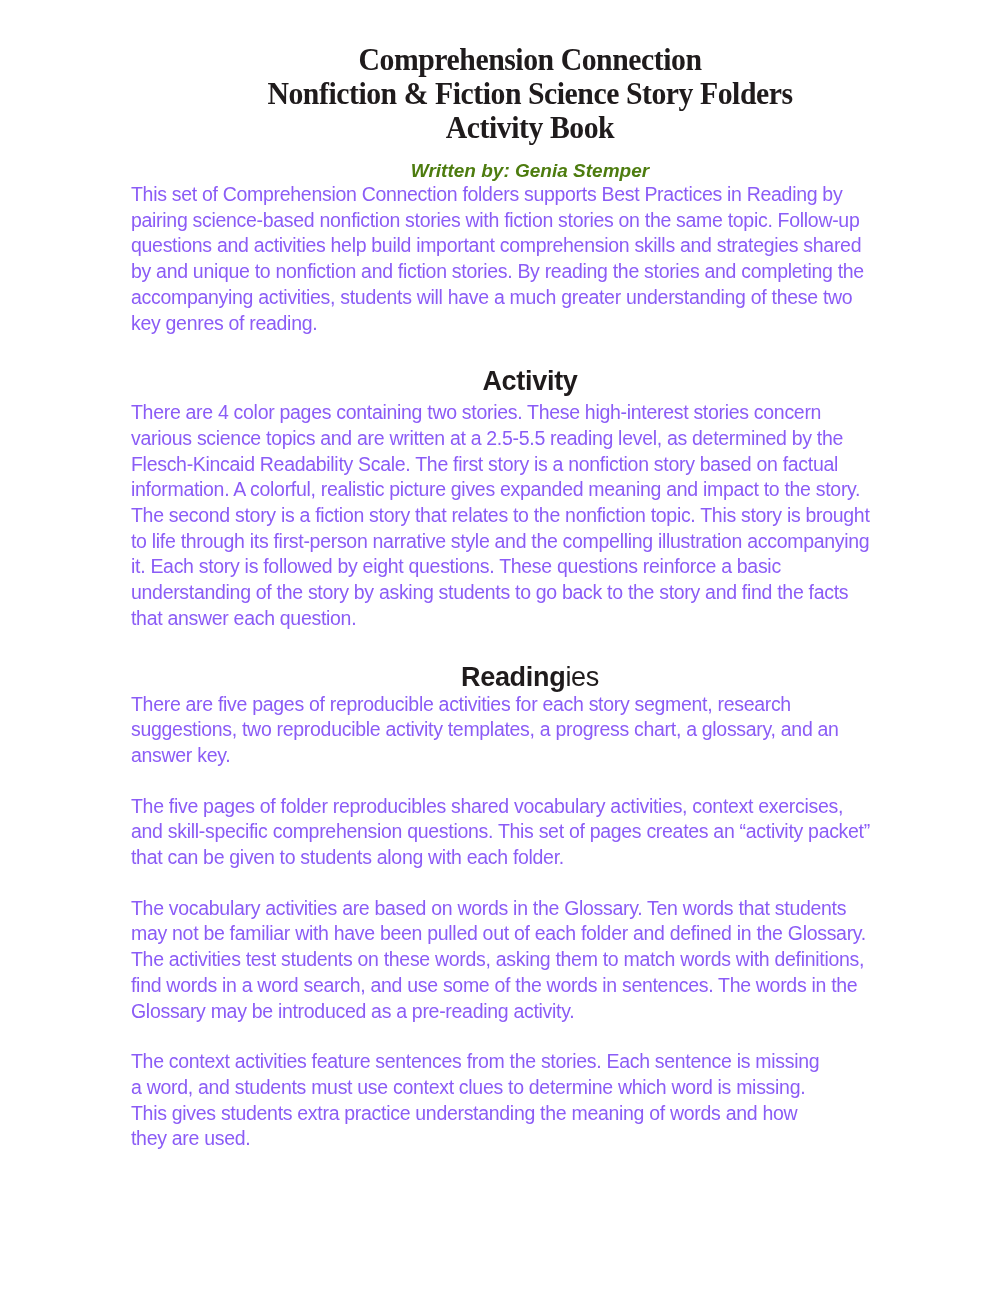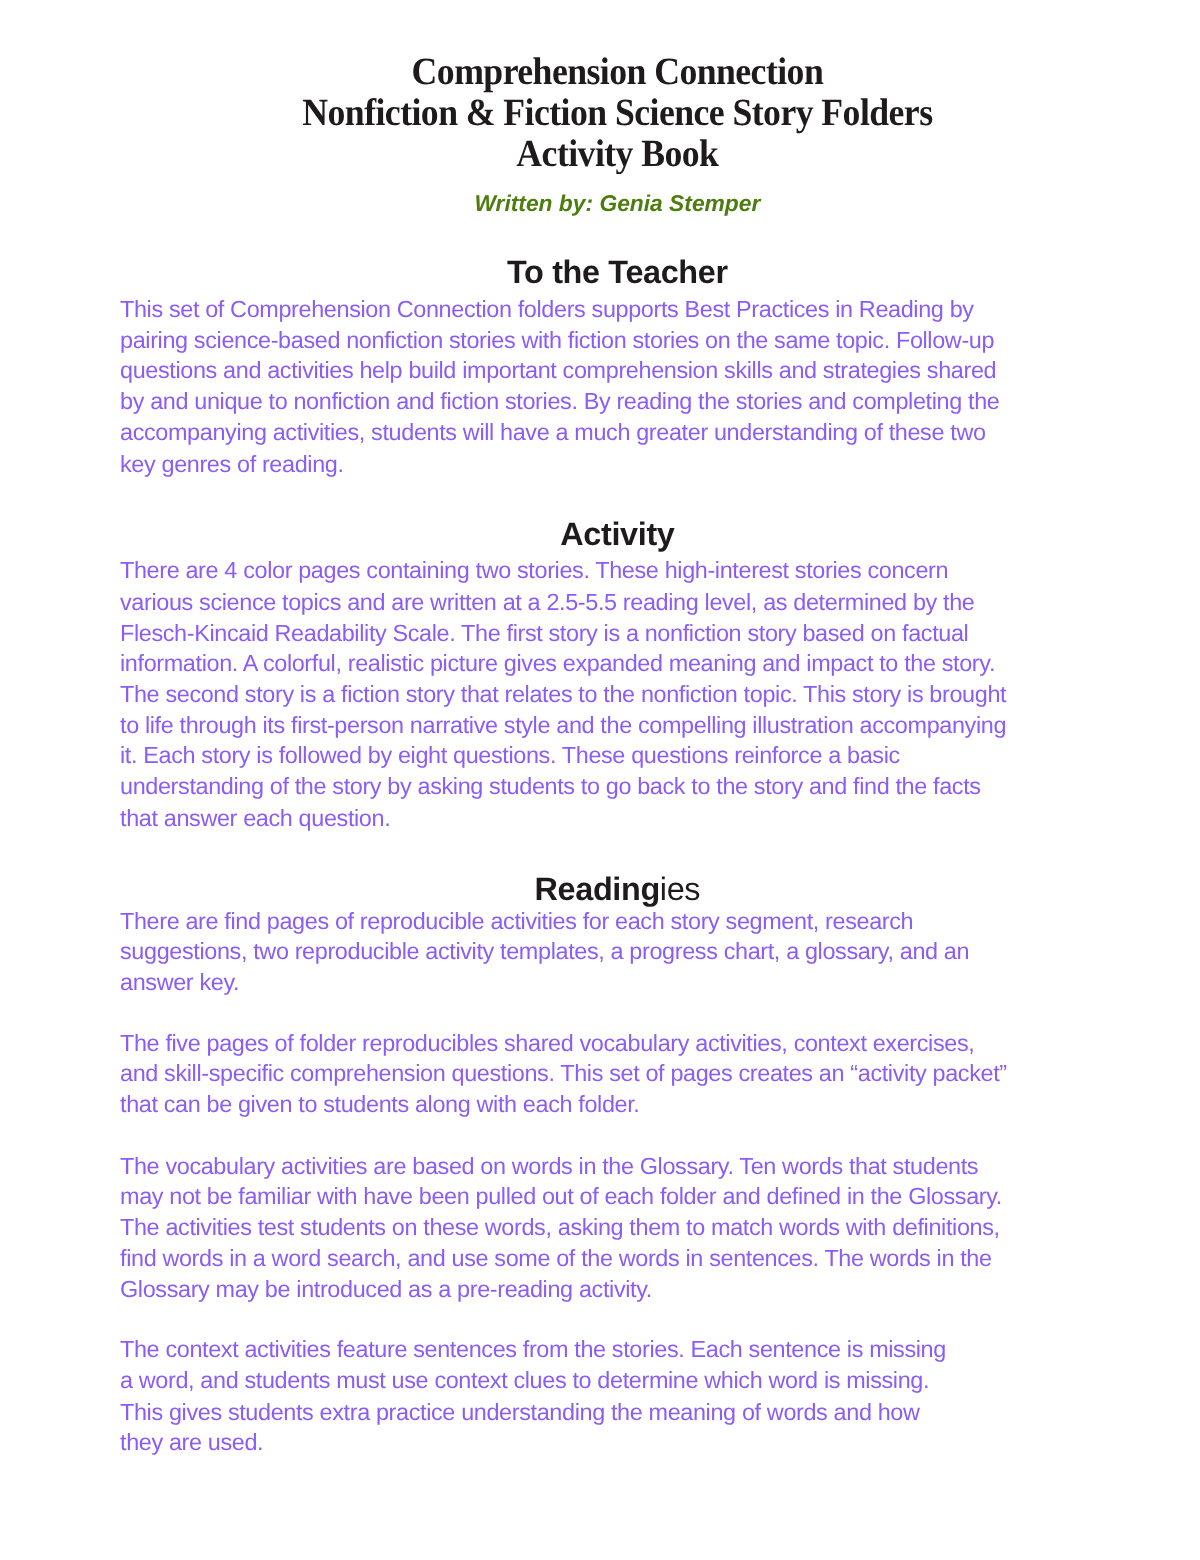--- a/index.html
+++ b/index.html
@@ -14,7 +14,7 @@
     box-sizing: border-box;
     width: 1000px;
     height: 1300px;
-    padding: 42px 58px 0 87px;
+    padding: 42px 58px 0 118px;
     font-family: "Liberation Sans", sans-serif;
     color: #2e2b2c;
   }

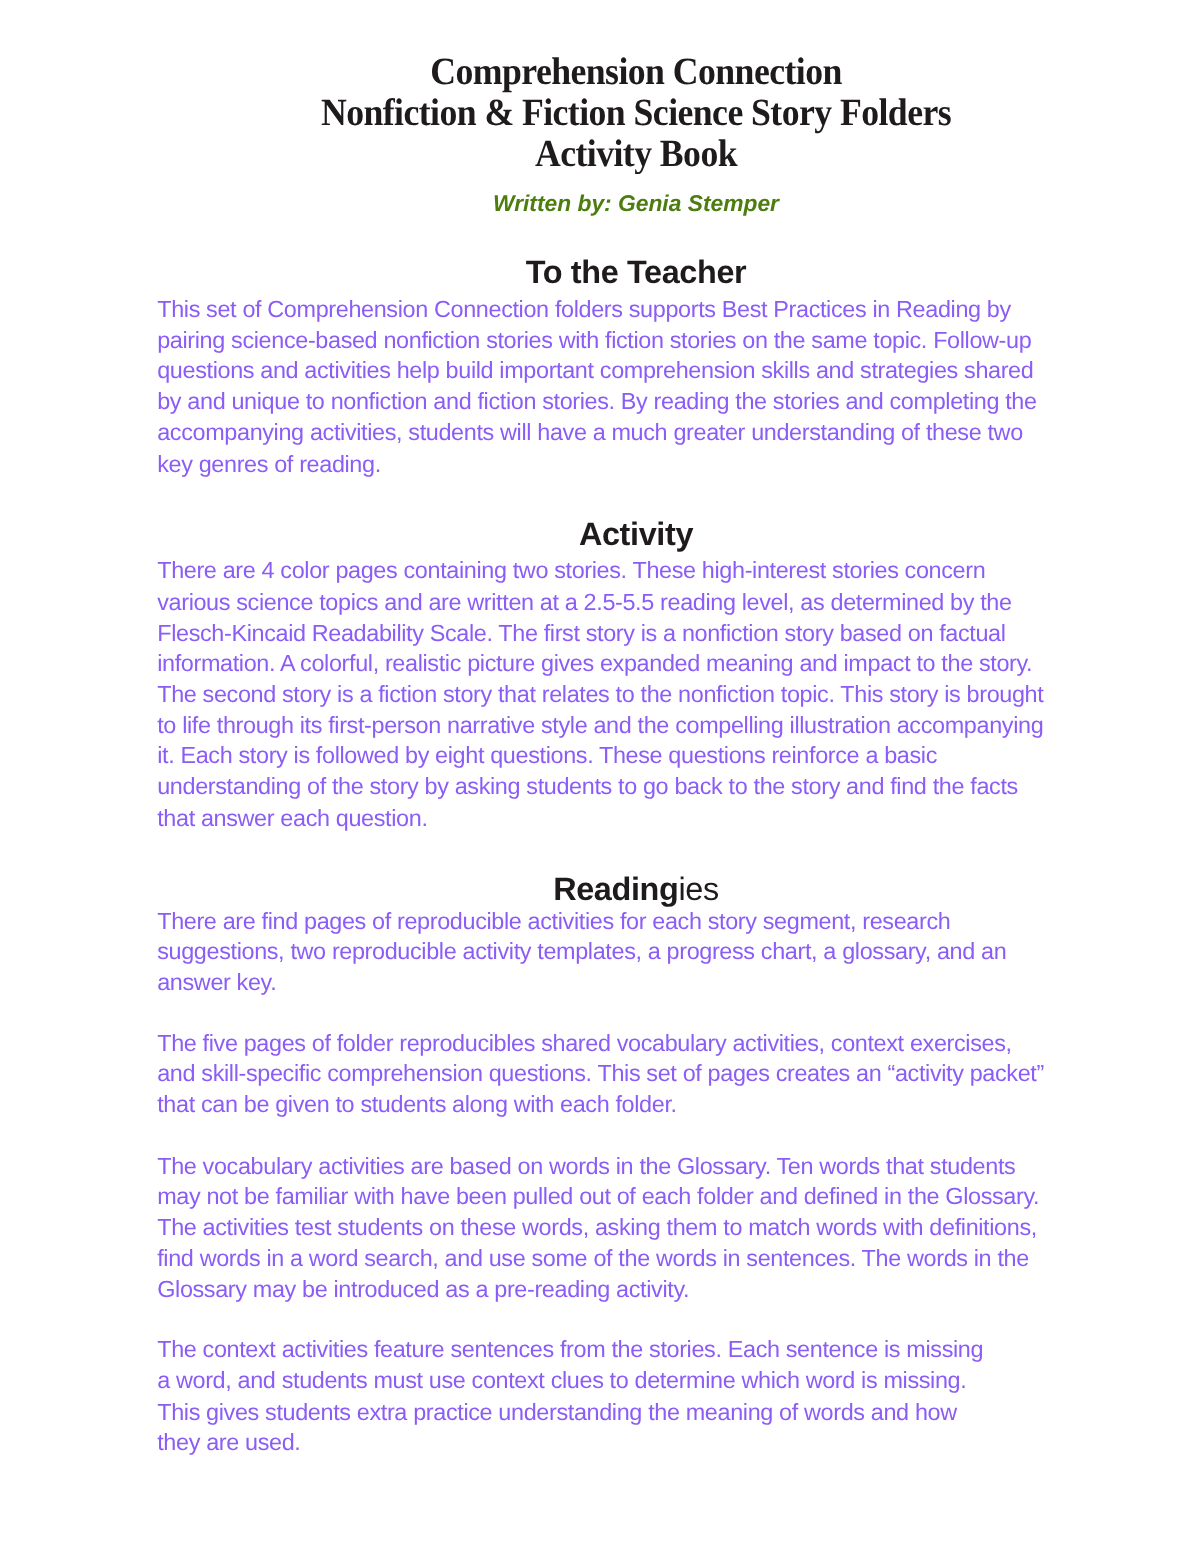--- a/index.html
+++ b/index.html
@@ -78,7 +78,6 @@
   <p class="byline">Written by: Genia Stemper</p>
 
   <section>
-    <h2 class="section-heading">To the Teacher</h2>
     <p class="para">This set of Comprehension Connection folders supports Best Practices in Reading by
 pairing science-based nonfiction stories with fiction stories on the same topic. Follow-up
 questions and activities help build important comprehension skills and strategies shared

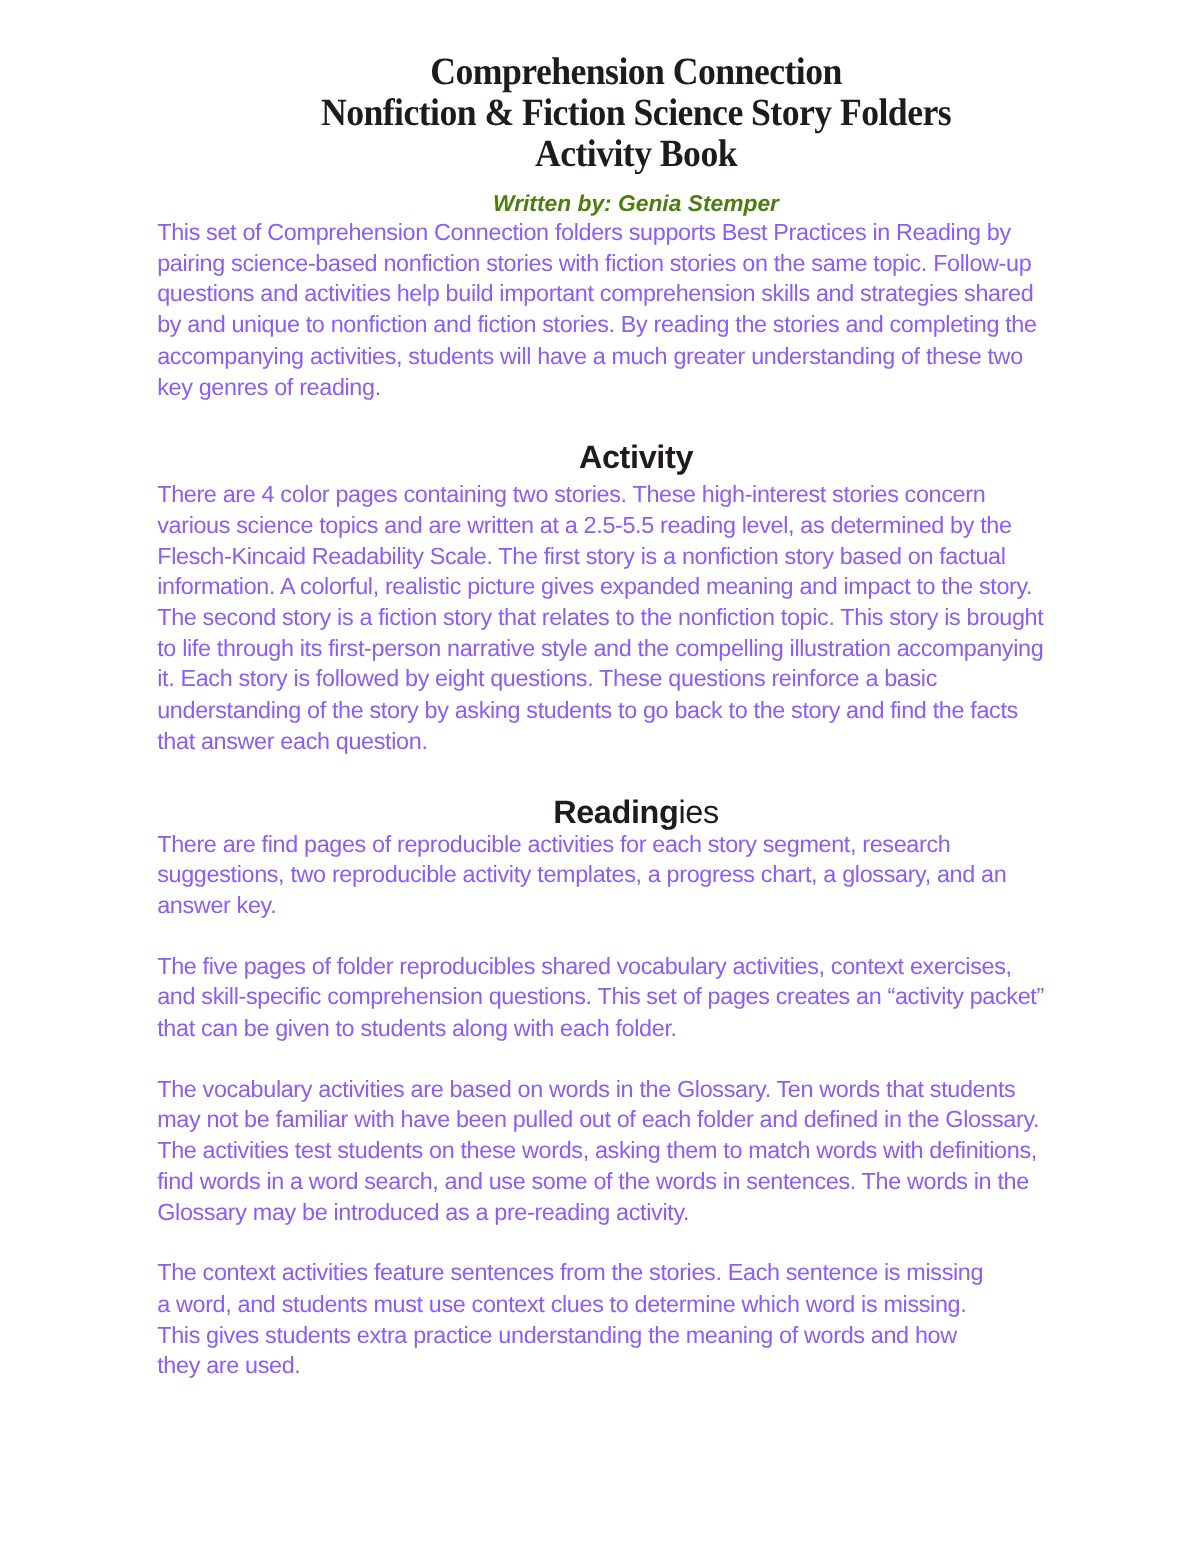--- a/index.html
+++ b/index.html
@@ -101,7 +101,7 @@
 
   <section>
     <h2 class="section-heading tight"><span>Reading</span><span class="light">ies</span></h2>
-    <p class="para">There are find pages of reproducible activities for each story segment, research
+    <p class="para">There are five pages of reproducible activities for each story segment, research
 suggestions, two reproducible activity templates, a progress chart, a glossary, and an
 answer key.</p>
     <p class="para">The five pages of folder reproducibles shared vocabulary activities, context exercises,

